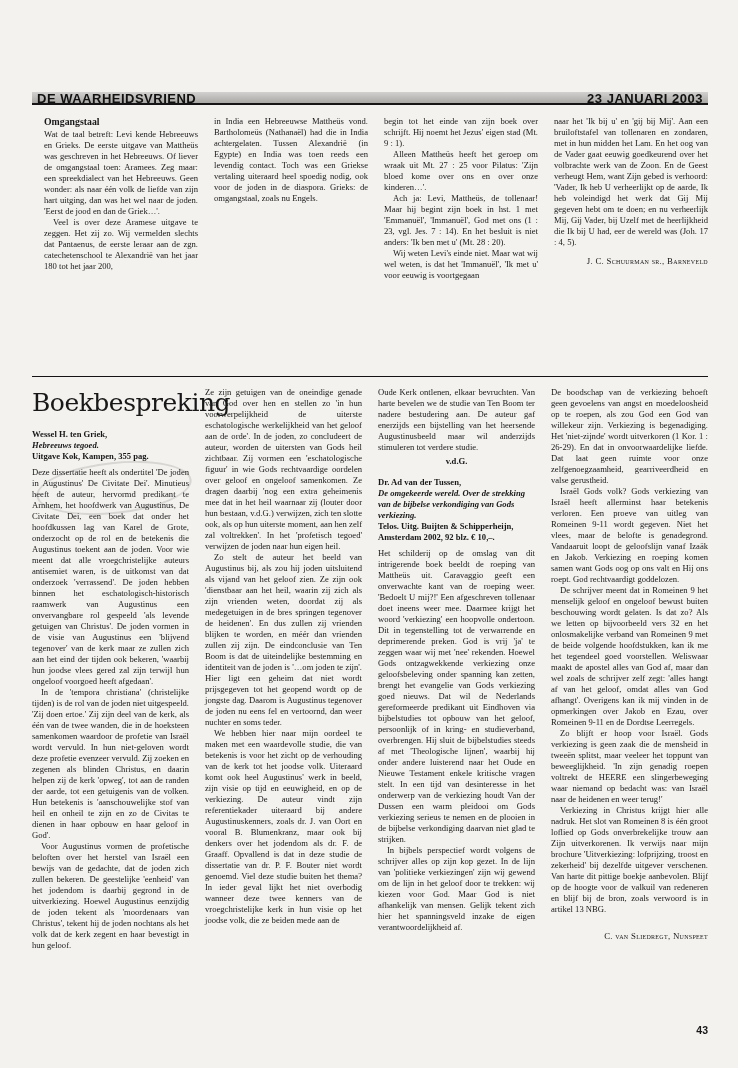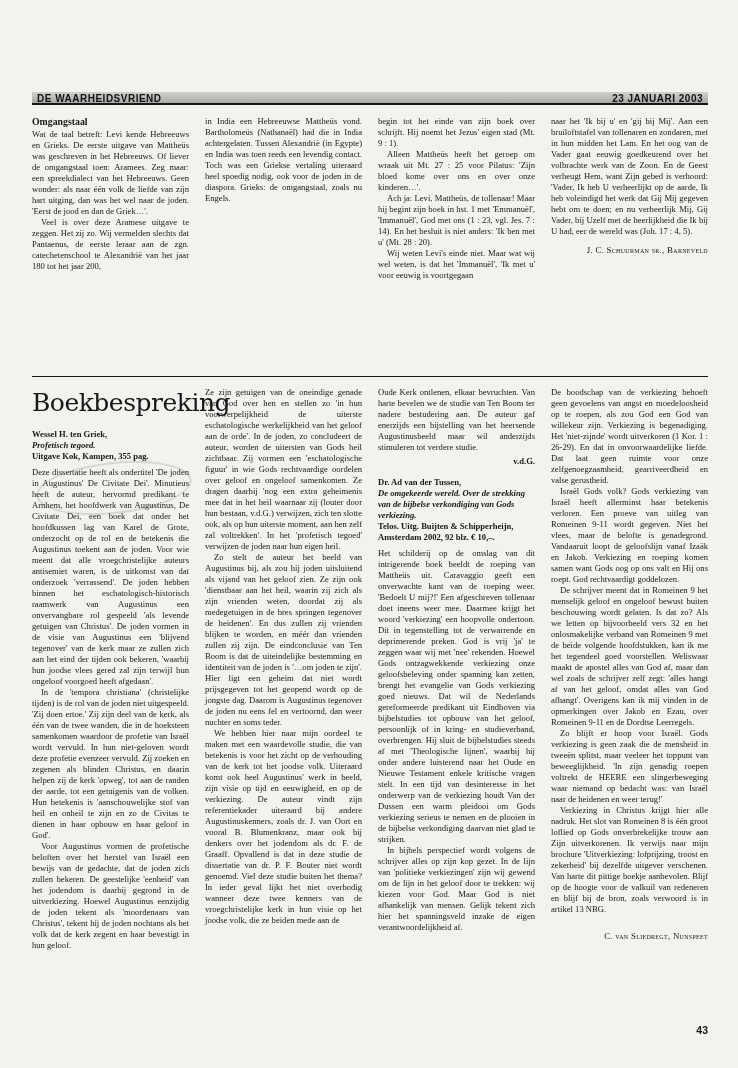--- a/index.html
+++ b/index.html
@@ -19,7 +19,7 @@
     background:linear-gradient(#d2d1cf,#a9a8a5);
     border-bottom:2px solid #151515;
     font-family:"Liberation Sans", sans-serif;
-    font-size:10px; font-weight:bold; letter-spacing:.5px; color:#111;
+    font-size:13px; font-weight:bold; letter-spacing:.5px; color:#111;
   }
 
   

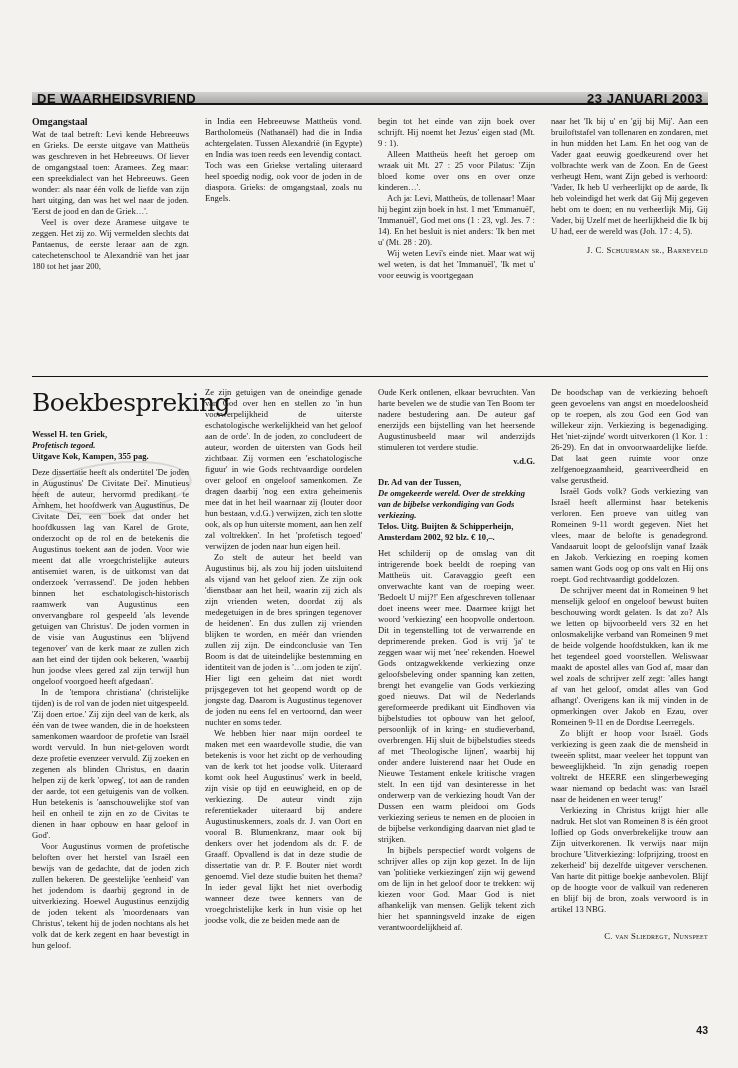--- a/index.html
+++ b/index.html
@@ -29,7 +29,7 @@
   .para + .para { text-indent:9px; }
 
   
-  .top-article { margin-top:11px; height:252px; overflow:hidden; }
+  .top-article { margin-top:11px; height:252px; overflow:hidden;margin-left:12px; }
   .art-title { font-size:9.8px; font-weight:bold; margin-bottom:2px; text-align:left; }
   .sig { text-align:right; font-variant:small-caps; letter-spacing:.3px; margin-top:8px; font-size:8.8px; }
 

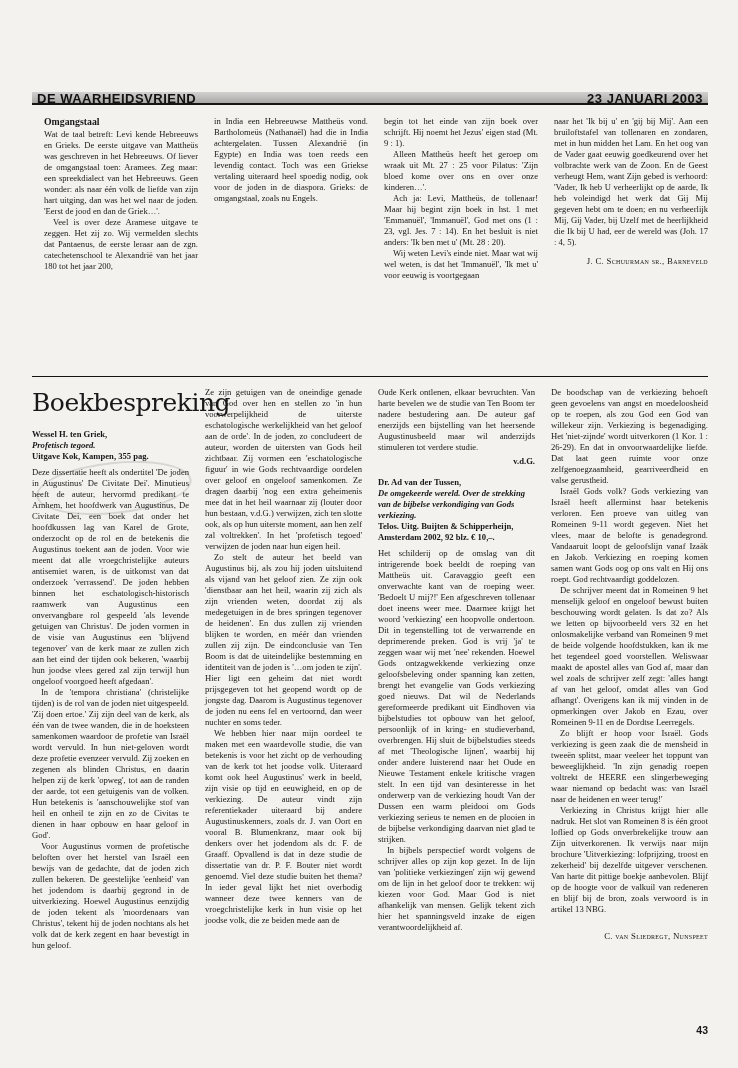--- a/index.html
+++ b/index.html
@@ -108,7 +108,7 @@
       <h1 class="section-title">Boekbespreking</h1>
       <div class="rev-head">
         <div class="rev-author">Wessel H. ten Griek,</div>
-        <div class="rev-title">Profetisch tegoed.</div>
+        <div class="rev-title">Hebreeuws tegoed.</div>
         <div class="rev-pub">Uitgave Kok, Kampen, 355 pag.</div>
       </div>
       <div>

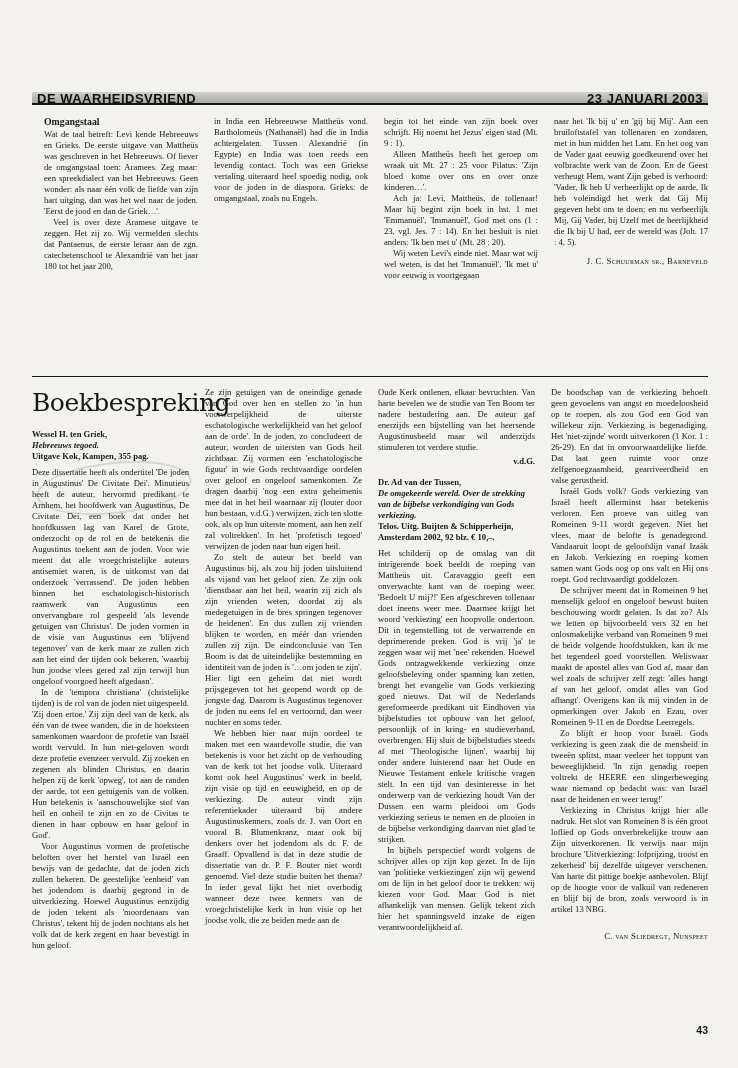--- a/index.html
+++ b/index.html
@@ -47,7 +47,7 @@
   .rev-author { font-weight:bold; }
   .rev-title  { font-weight:bold; font-style:italic; }
   .rev-pub    { font-weight:bold;font-family:Liberation Serif, serif; }
-  .initials   { text-align:right; font-weight:bold; margin:3px 0 10px 0; }
+  .initials   { text-align:center; font-weight:bold; margin:3px 0 10px 0; }
   .sig2 { text-align:right; font-variant:small-caps; letter-spacing:.3px; margin-top:16px; font-size:8.8px; }
 
   

